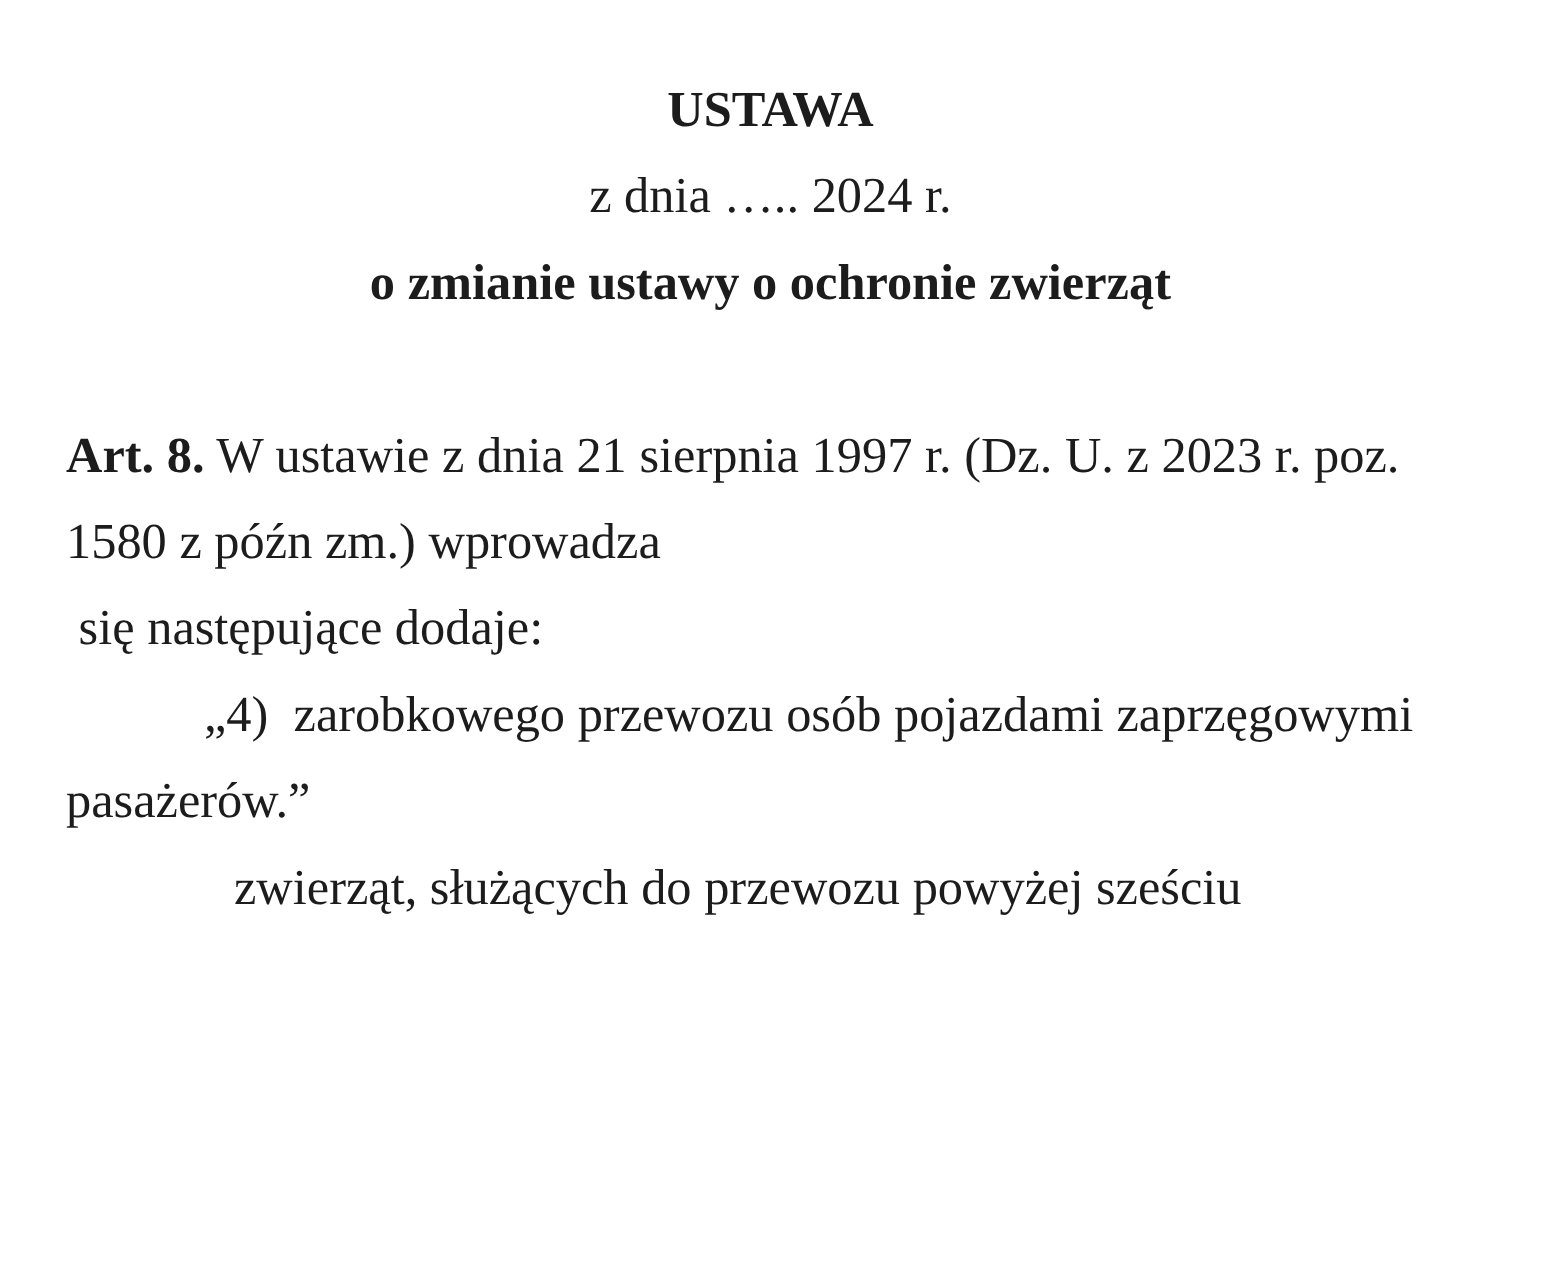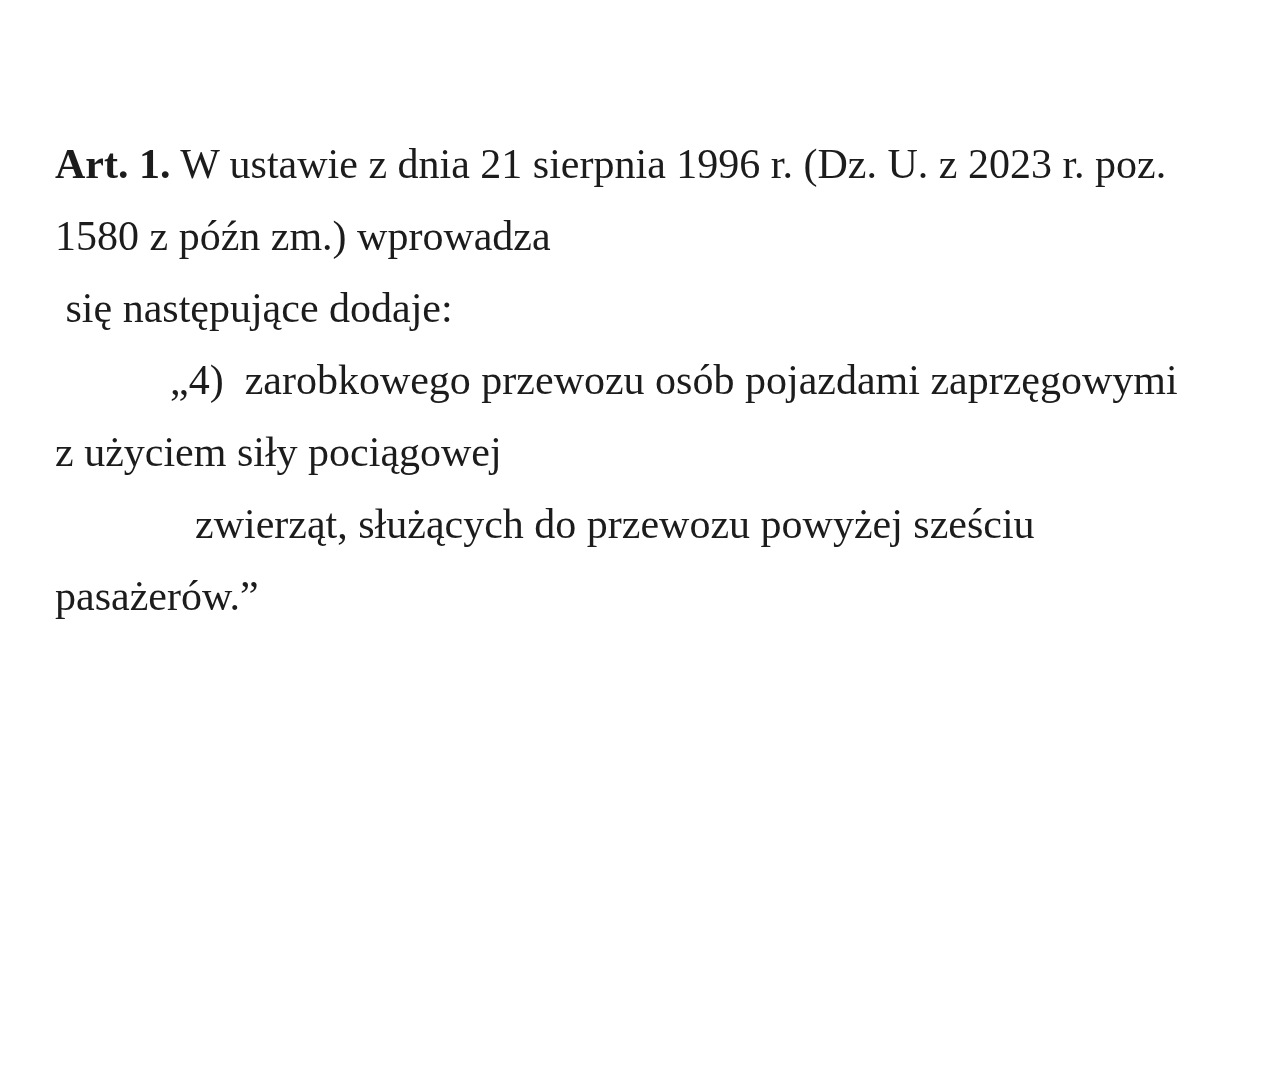--- a/index.html
+++ b/index.html
@@ -27,6 +27,11 @@
 
 <div class="page">
 
+  <div class="doc-header">
+    <div class="hline bold">USTAWA</div>
+    <div class="hline">z dnia ….. 2024 r.</div>
+    <div class="hline bold">o zmianie ustawy o ochronie zwierząt</div>
+  </div>
 
   <div class="doc-body">
       <div class="doc-line"><span class="bold">Art. 1.</span><span> W ustawie z dnia 21 sierpnia 1996 r. (Dz. U. z 2023 r. poz.</span></div>

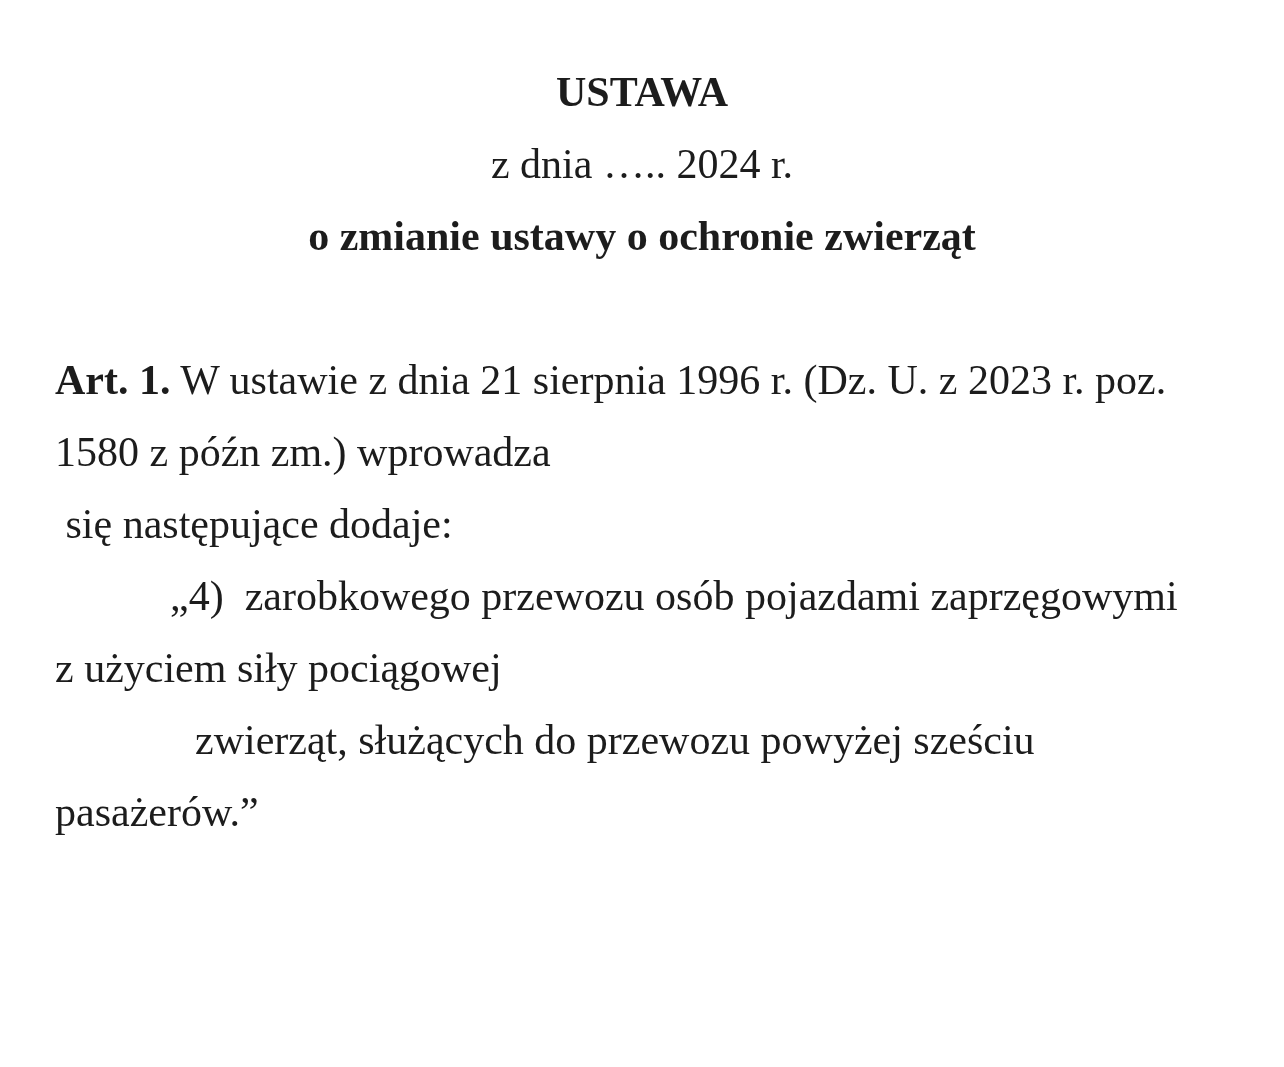--- a/index.html
+++ b/index.html
@@ -34,7 +34,7 @@
   </div>
 
   <div class="doc-body">
-      <div class="doc-line"><span class="bold">Art. 1.</span><span> W ustawie z dnia 21 sierpnia 1996 r. (Dz. U. z 2023 r. poz.</span></div>
+      <div class="doc-line"><span class="bold">Art. 8.</span><span> W ustawie z dnia 21 sierpnia 1996 r. (Dz. U. z 2023 r. poz.</span></div>
       <div class="doc-line"><span>1580 z późn zm.) wprowadza</span></div>
       <div class="doc-line"><span> się następujące dodaje:</span></div>
       <div class="doc-line" style="padding-left: 115px;"><span>„4)  zarobkowego przewozu osób pojazdami zaprzęgowymi</span></div>

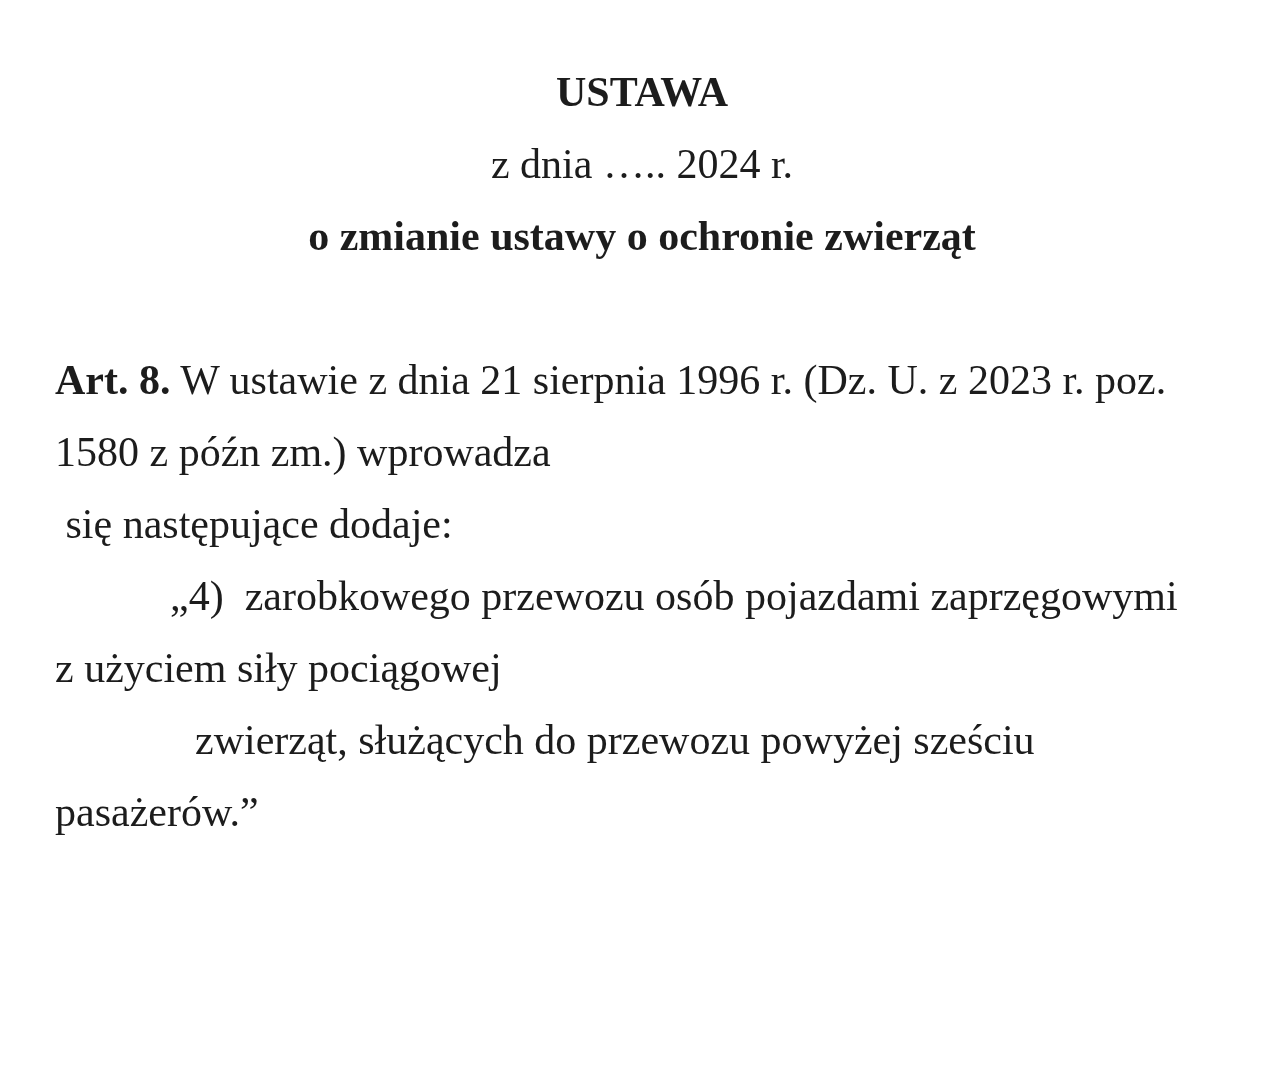--- a/index.html
+++ b/index.html
@@ -34,7 +34,7 @@
   </div>
 
   <div class="doc-body">
-      <div class="doc-line"><span class="bold">Art. 8.</span><span> W ustawie z dnia 21 sierpnia 1996 r. (Dz. U. z 2023 r. poz.</span></div>
+      <div class="doc-line"><span class="bold">Art. 8.</span><span> W ustawie z dnia 21 sierpnia 1997 r. (Dz. U. z 2023 r. poz.</span></div>
       <div class="doc-line"><span>1580 z późn zm.) wprowadza</span></div>
       <div class="doc-line"><span> się następujące dodaje:</span></div>
       <div class="doc-line" style="padding-left: 115px;"><span>„4)  zarobkowego przewozu osób pojazdami zaprzęgowymi</span></div>

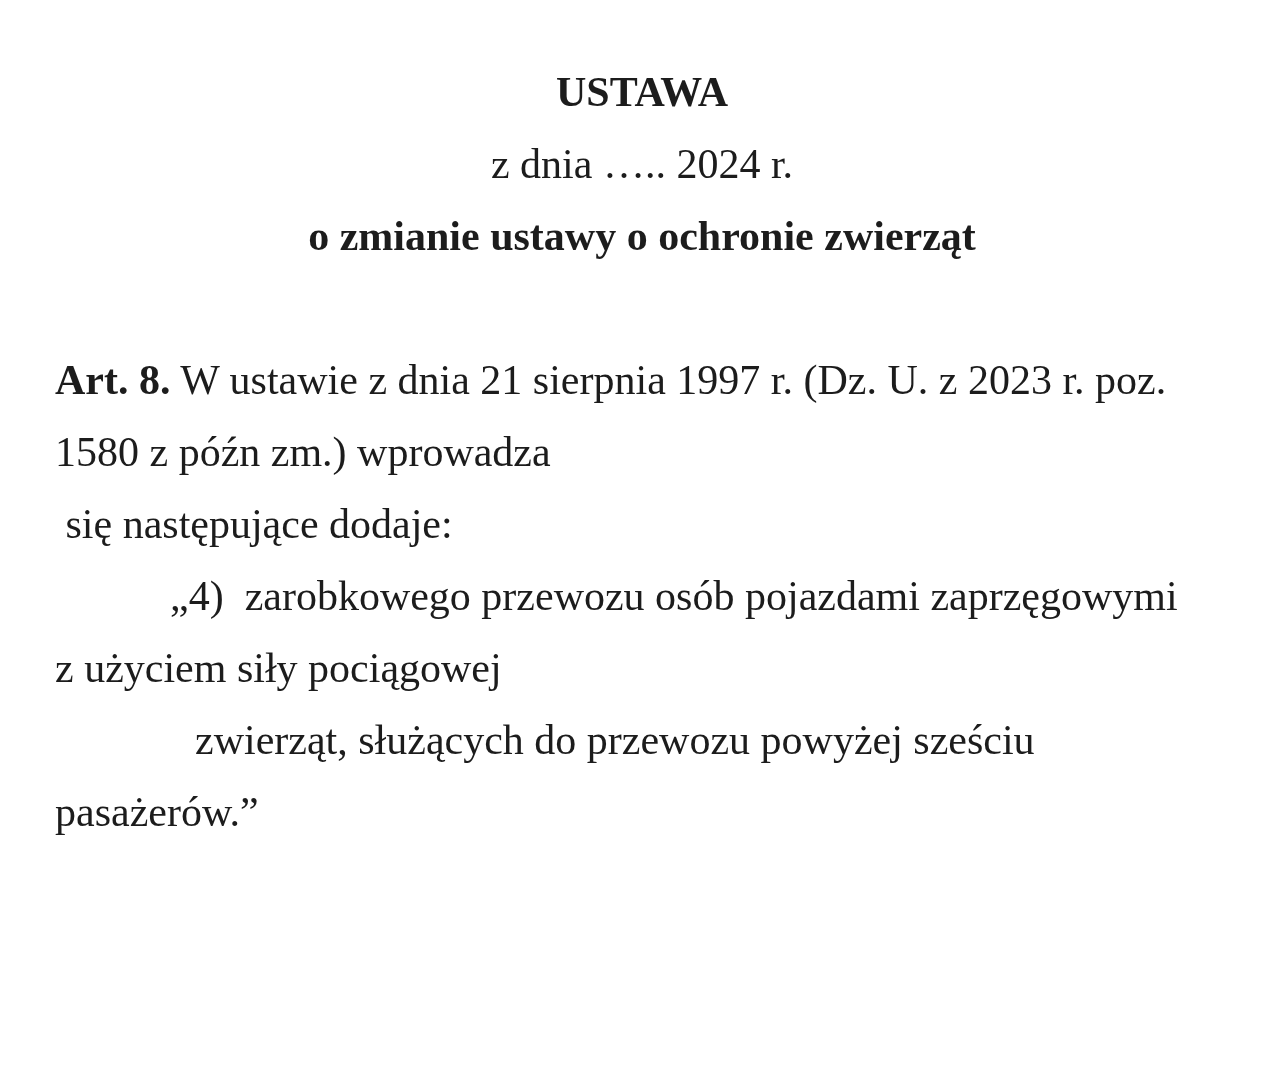--- a/index.html
+++ b/index.html
@@ -38,7 +38,6 @@
       <div class="doc-line"><span>1580 z późn zm.) wprowadza</span></div>
       <div class="doc-line"><span> się następujące dodaje:</span></div>
       <div class="doc-line" style="padding-left: 115px;"><span>„4)  zarobkowego przewozu osób pojazdami zaprzęgowymi</span></div>
-      <div class="doc-line"><span>z użyciem siły pociągowej</span></div>
       <div class="doc-line" style="padding-left: 140px;"><span>zwierząt, służących do przewozu powyżej sześciu</span></div>
       <div class="doc-line"><span>pasażerów.”</span></div>
     </div>

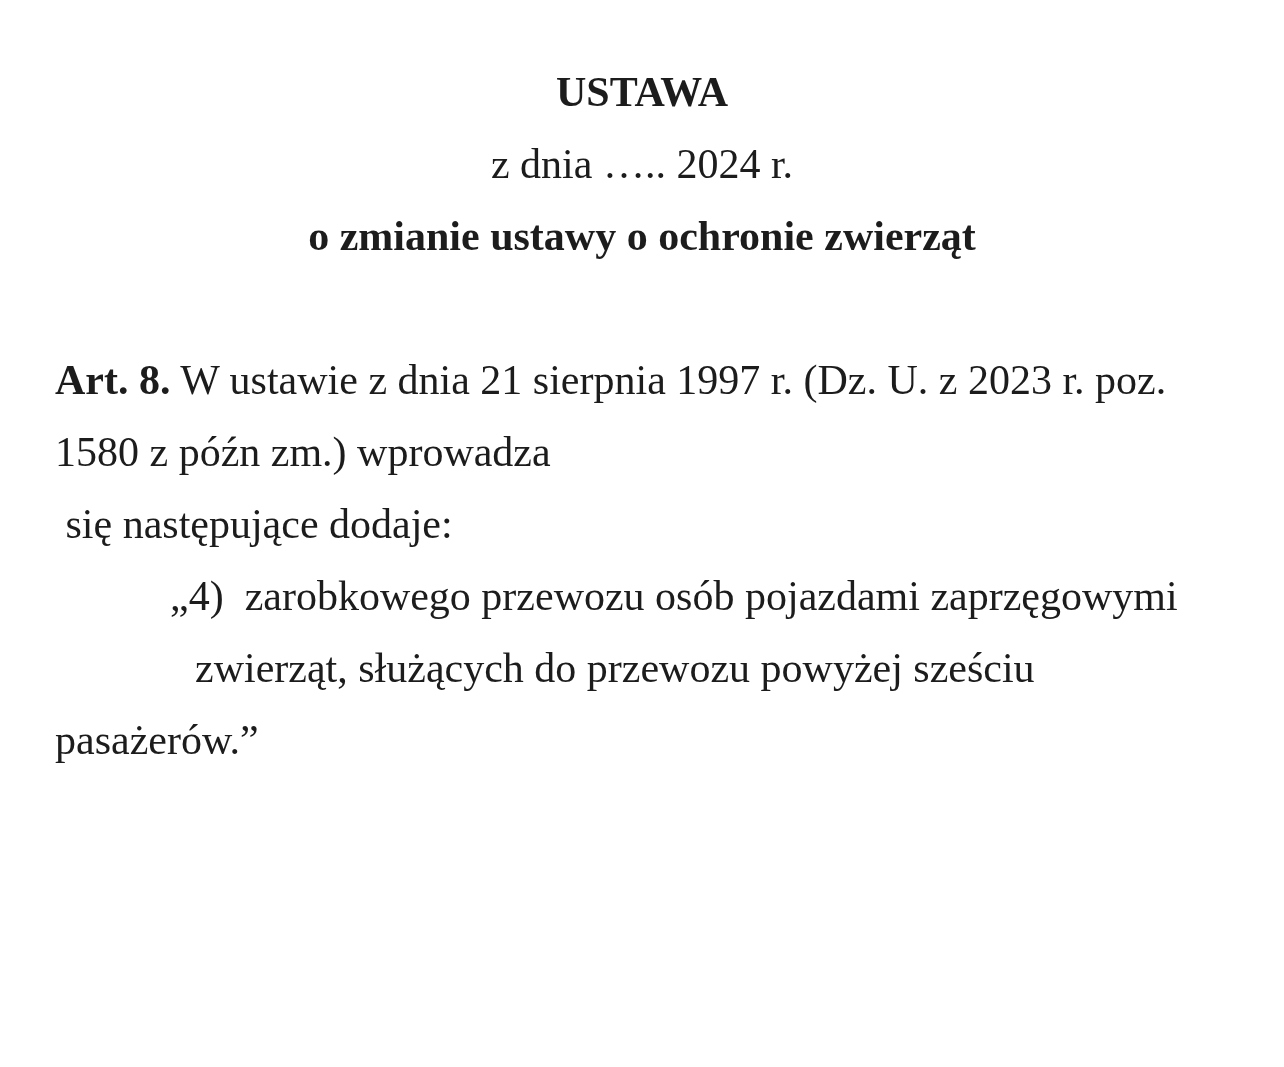--- a/index.html
+++ b/index.html
@@ -38,8 +38,8 @@
       <div class="doc-line"><span>1580 z późn zm.) wprowadza</span></div>
       <div class="doc-line"><span> się następujące dodaje:</span></div>
       <div class="doc-line" style="padding-left: 115px;"><span>„4)  zarobkowego przewozu osób pojazdami zaprzęgowymi</span></div>
+      <div class="doc-line"><span>pasażerów.”</span></div>
       <div class="doc-line" style="padding-left: 140px;"><span>zwierząt, służących do przewozu powyżej sześciu</span></div>
-      <div class="doc-line"><span>pasażerów.”</span></div>
     </div>
 
 </div>

